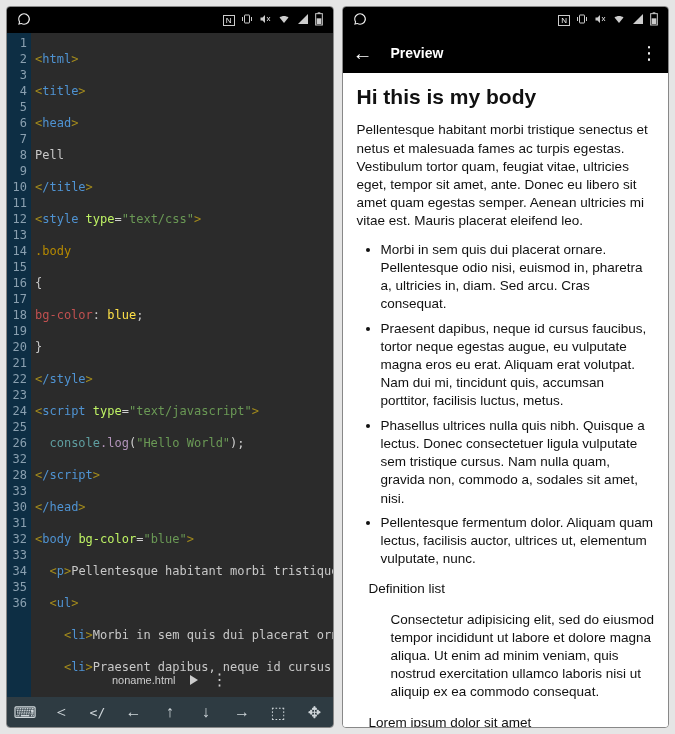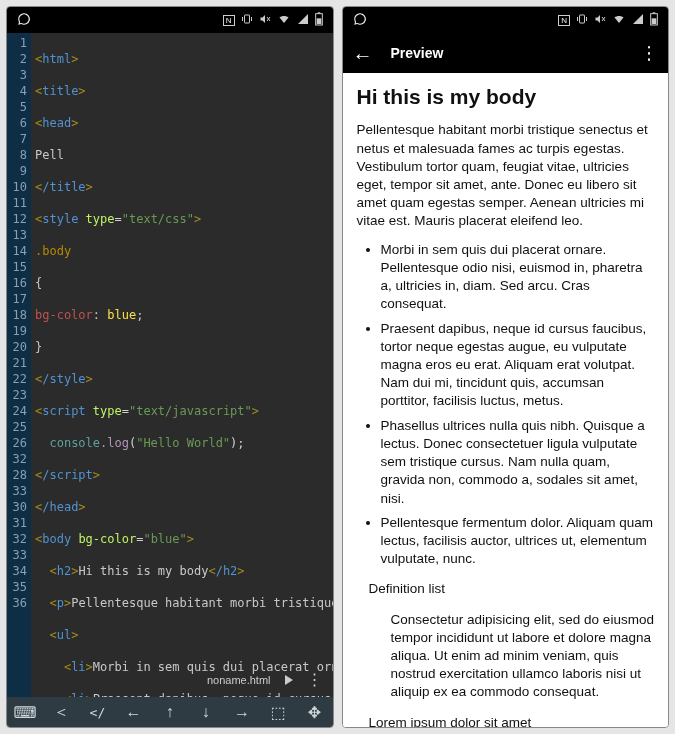--- a/index.html
+++ b/index.html
@@ -136,7 +136,6 @@
 <div><span class="t-angle">&lt;</span><span class="t-tag">/script</span><span class="t-angle">&gt;</span></div>
 <div><span class="t-angle">&lt;</span><span class="t-tag">/head</span><span class="t-angle">&gt;</span></div>
 <div><span class="t-angle">&lt;</span><span class="t-tag">body</span> <span class="t-attr">bg-color</span>=<span class="t-str">"blue"</span><span class="t-angle">&gt;</span></div>
-<div>  <span class="t-angle">&lt;</span><span class="t-tag">h2</span><span class="t-angle">&gt;</span><span class="t-txt">Hi this is my body</span><span class="t-angle">&lt;</span><span class="t-tag">/h2</span><span class="t-angle">&gt;</span></div>
 <div>  <span class="t-angle">&lt;</span><span class="t-tag">p</span><span class="t-angle">&gt;</span><span class="t-txt">Pellentesque habitant morbi tristique senectus et</span></div>
 <div>  <span class="t-angle">&lt;</span><span class="t-tag">ul</span><span class="t-angle">&gt;</span></div>
 <div>    <span class="t-angle">&lt;</span><span class="t-tag">li</span><span class="t-angle">&gt;</span><span class="t-txt">Morbi in sem quis dui placerat ornare. Pell</span></div>

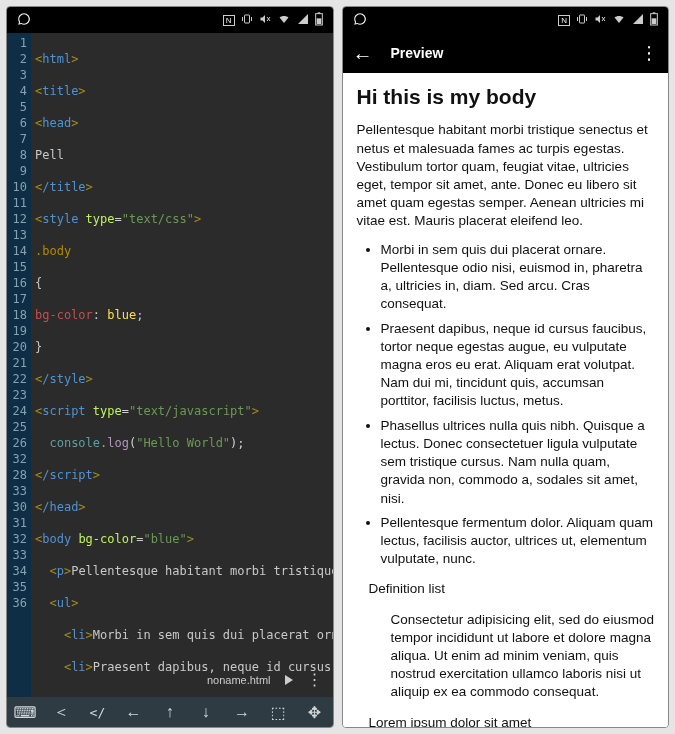--- a/index.html
+++ b/index.html
@@ -23,7 +23,7 @@
 .t-fn{color:#5f9ea0}
 .t-func{color:#b294bb}
 .t-txt{color:#c8c8c8}
-.editor-footer{position:absolute;bottom:34px;left:0;right:0;display:flex;align-items:center;justify-content:flex-end;gap:14px;padding:4px 10px;color:#ccc;font-size:11px;background:transparent}
+.editor-footer{position:absolute;bottom:34px;left:0;right:0;display:flex;align-items:center;justify-content:center;gap:14px;padding:4px 10px;color:#ccc;font-size:11px;background:transparent}
 .editor-footer .play{font-size:16px}
 .editor-footer .dots{font-size:16px}
 .toolbar{height:30px;background:#2e3b42;display:flex;align-items:center;justify-content:space-around;color:#cfd6da}

